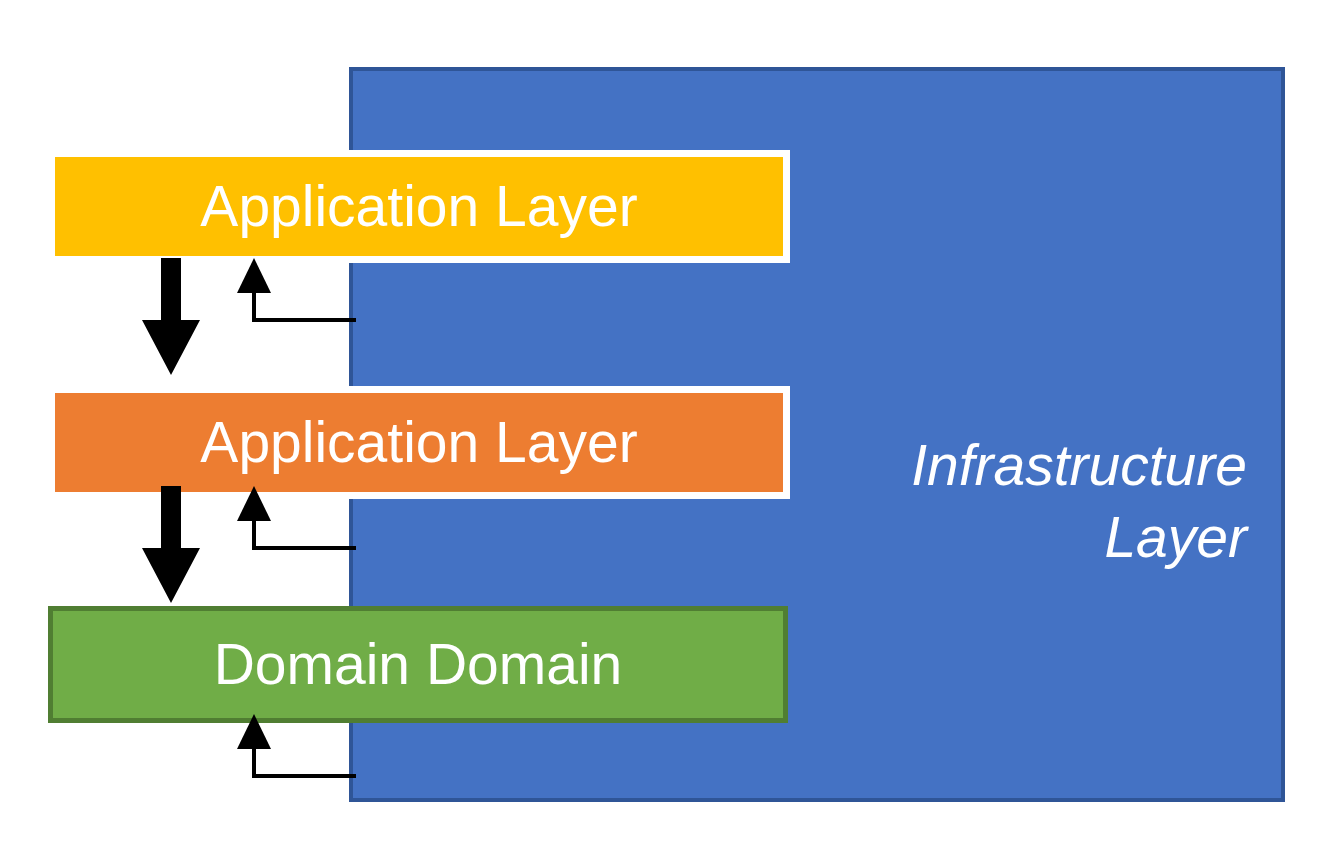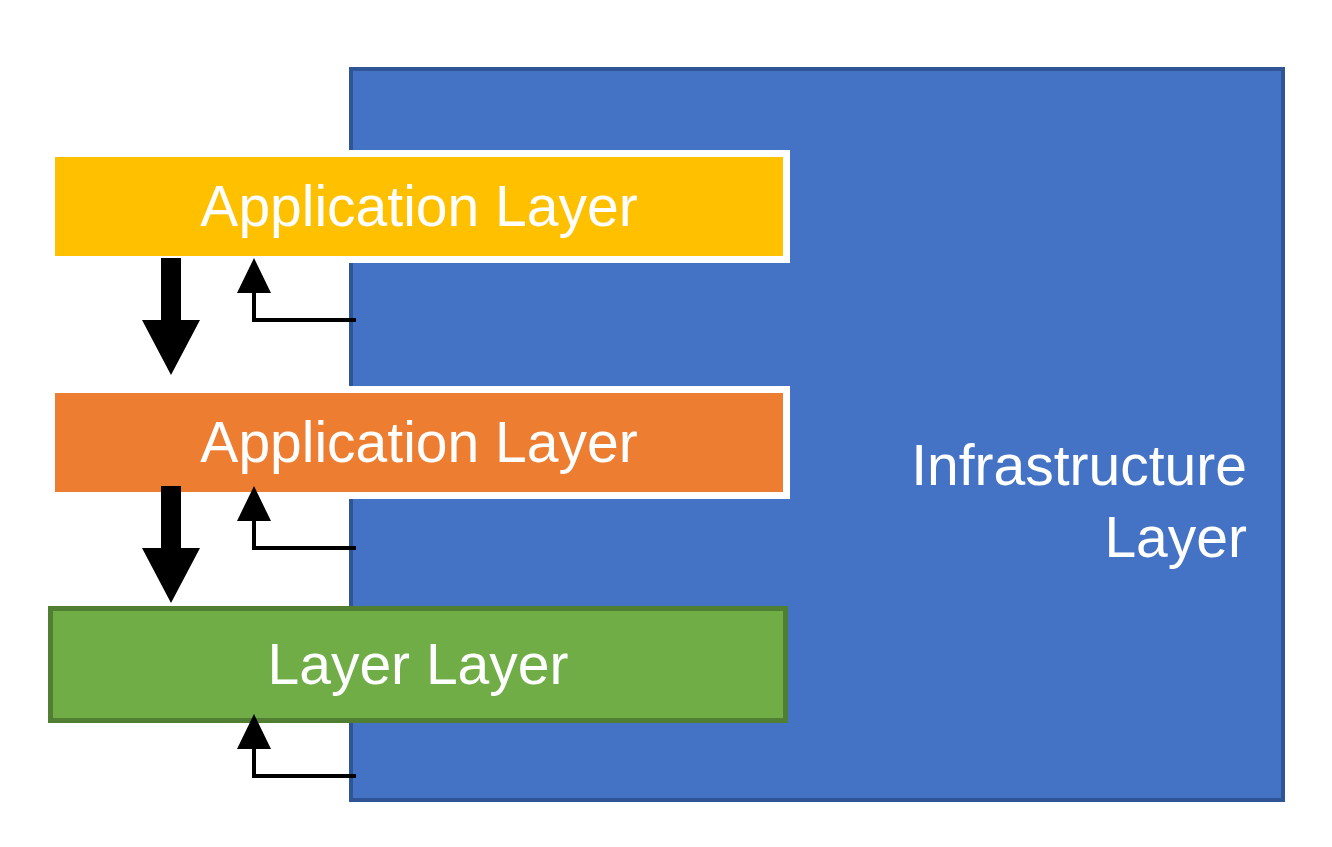--- a/index.html
+++ b/index.html
@@ -40,6 +40,7 @@
     line-height: 72px;
     font-family: "Liberation Sans", sans-serif;
     white-space: normal;
+    font-style: italic;
   }
 
   

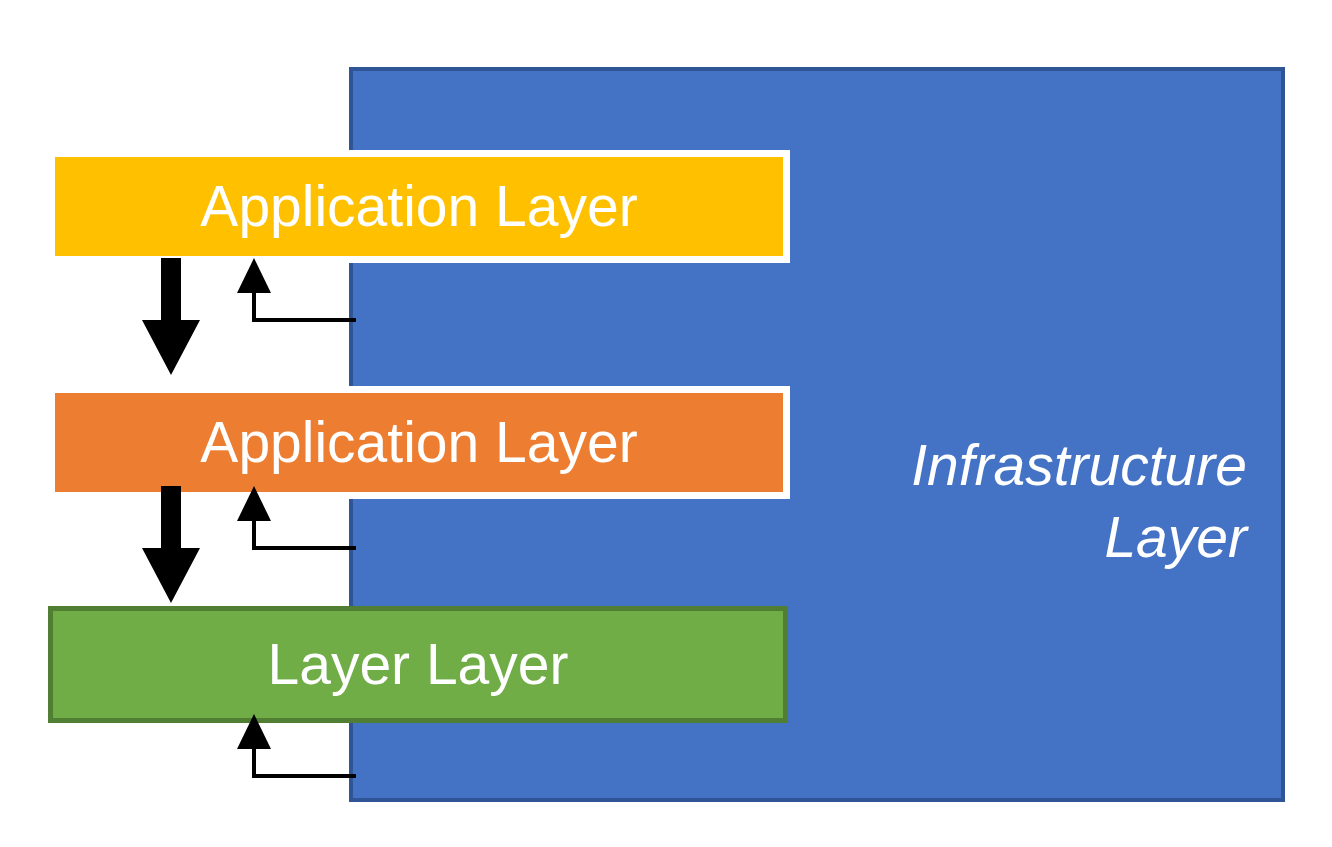--- a/index.html
+++ b/index.html
@@ -115,7 +115,7 @@
   </div>
 
   <div class="layer-box layer-domain">
-    <span>Layer Layer</span>
+    <span>Domain Domain</span>
   </div>
 
   <div class="thick-arrow thick-arrow-1">

